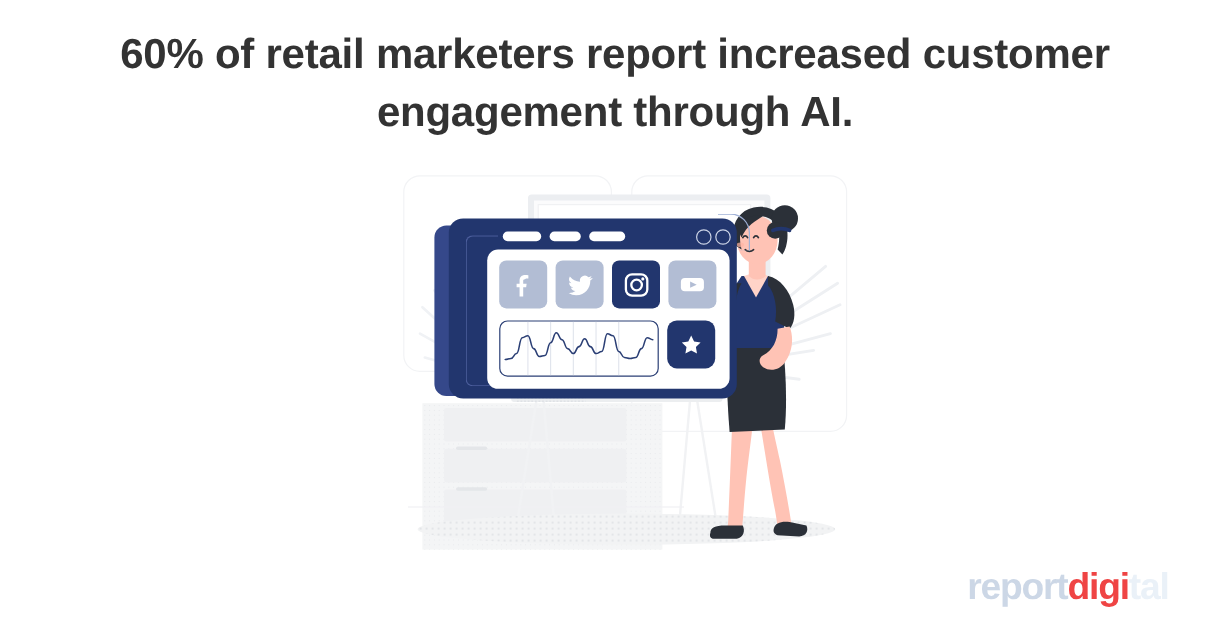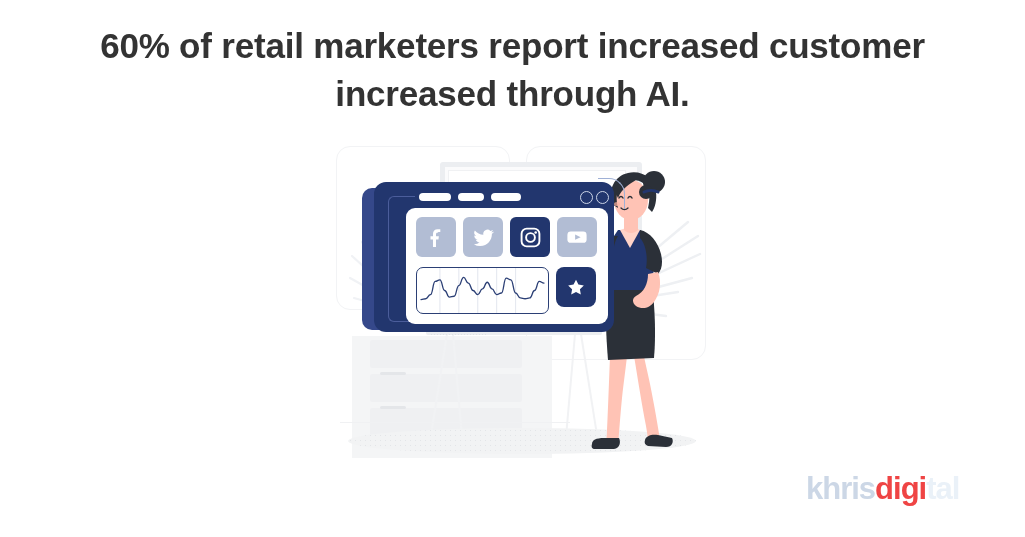--- a/index.html
+++ b/index.html
@@ -219,7 +219,7 @@
 
   <div class="headline">
     <span class="line line1">60% of retail marketers report increased customer</span>
-    <span class="line line2">increased through AI.</span>
+    <span class="line line2">engagement through AI.</span>
   </div>
 
   <div class="illustration">

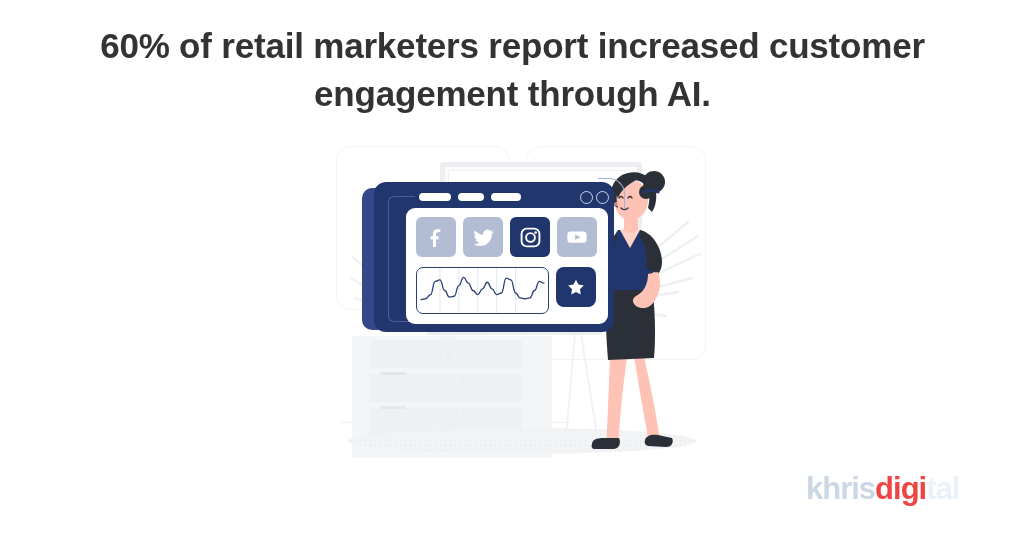--- a/index.html
+++ b/index.html
@@ -386,7 +386,7 @@
   </div>
 
   <div class="logo">
-    <div class="logo-text"><span class="logo-khris">khris</span><span class="logo-digi">digi</span><span class="logo-tal">tal</span></div>
+    <div class="logo-text"><span class="logo-khris">report</span><span class="logo-digi">digi</span><span class="logo-tal">tal</span></div>
   </div>
 
 </div>

